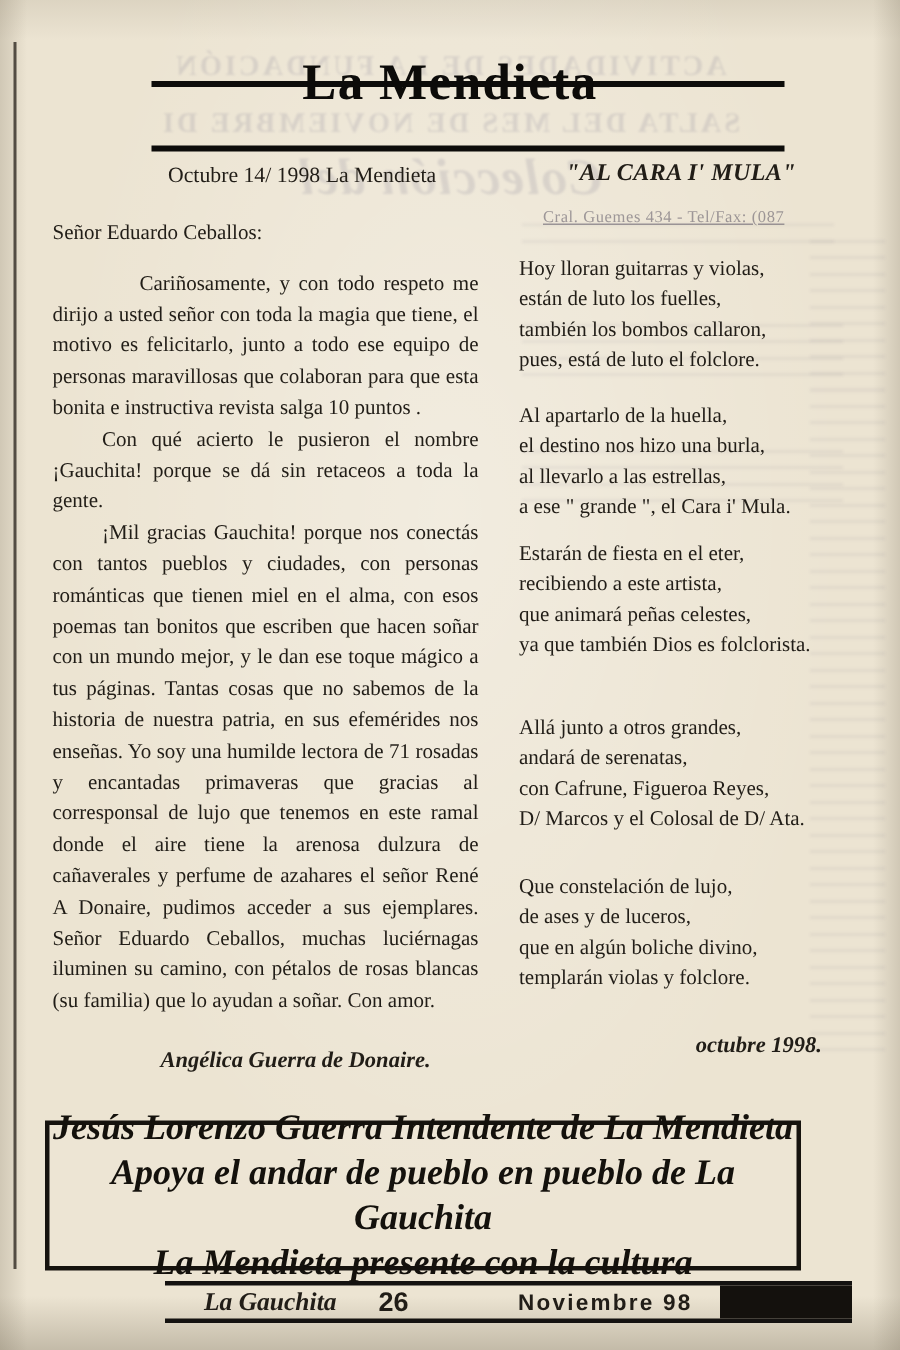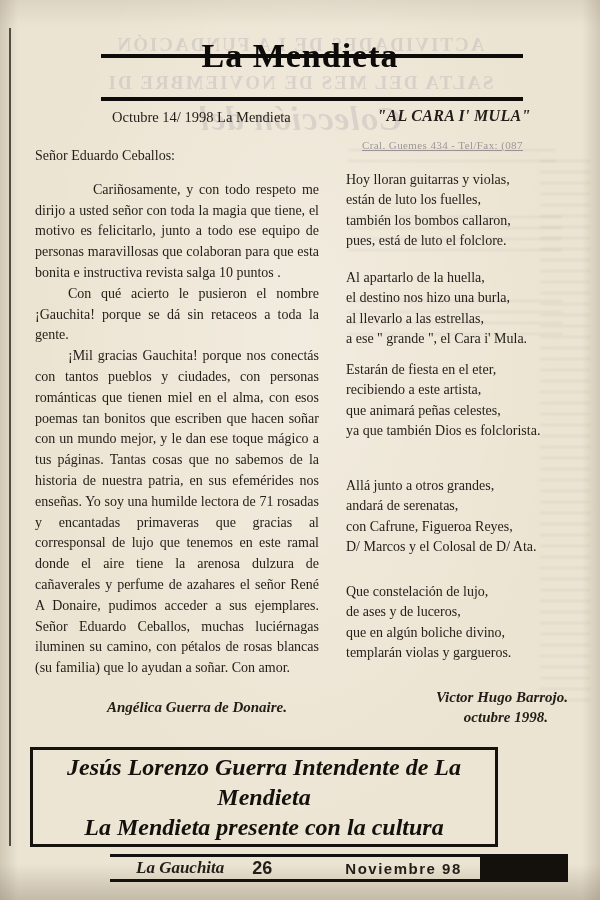--- a/index.html
+++ b/index.html
@@ -127,7 +127,7 @@
       <div>Que constelación de lujo,</div>
       <div>de ases y de luceros,</div>
       <div>que en algún boliche divino,</div>
-      <div>templarán violas y gargueros.</div>
+      <div>templarán violas y folclore.</div>
     </div>
     <div class="sig-right">
       <div>Victor Hugo Barrojo.</div>

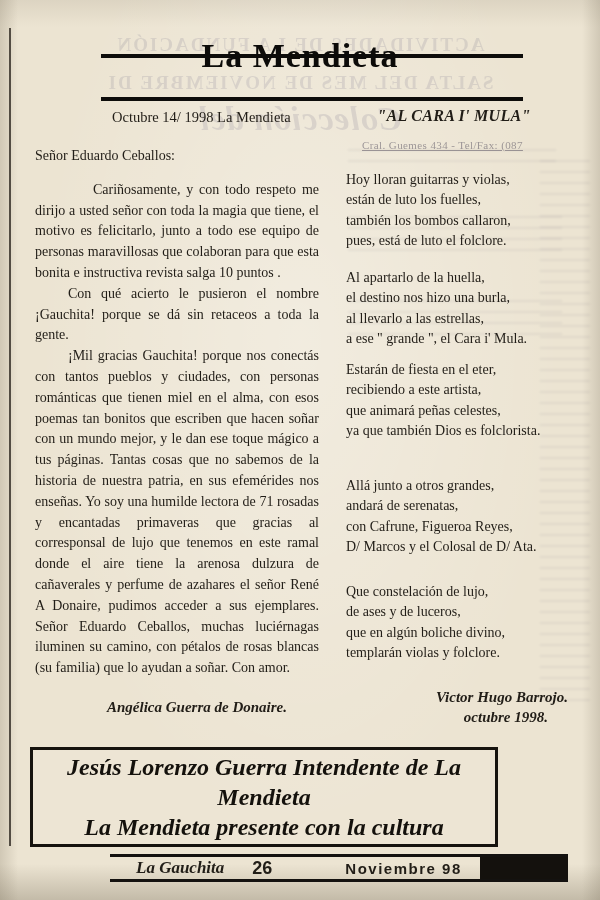--- a/index.html
+++ b/index.html
@@ -130,7 +130,6 @@
       <div>templarán violas y folclore.</div>
     </div>
     <div class="sig-right">
-      <div>Victor Hugo Barrojo.</div>
       <div class="sig-date">octubre 1998.</div>
     </div>
   </div>

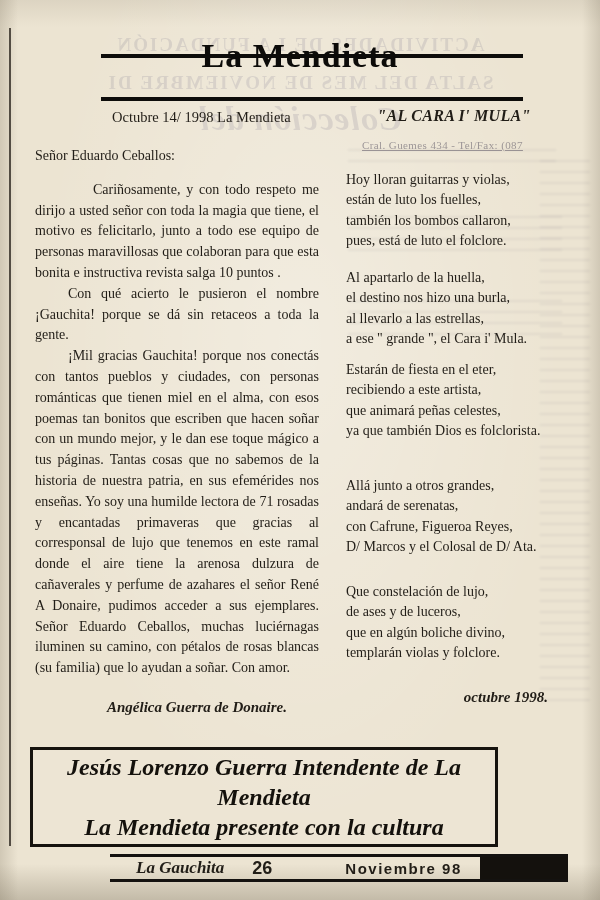--- a/index.html
+++ b/index.html
@@ -52,7 +52,7 @@
              font-style:italic;font-size:15px;line-height:20px;}
   .sig-date{padding-right:20px;}
   
-  .banner{position:absolute;left:30px;top:747px;width:468px;height:100px;box-sizing:border-box;
+  .banner{position:absolute;left:30px;top:747px;width:504px;height:100px;box-sizing:border-box;
           border:3px solid #16130e;display:flex;flex-direction:column;justify-content:center;
           text-align:center;background:rgba(255,255,255,.06);}
   .banner-line{font-weight:bold;font-style:italic;font-size:24px;line-height:30px;color:#14110c;}

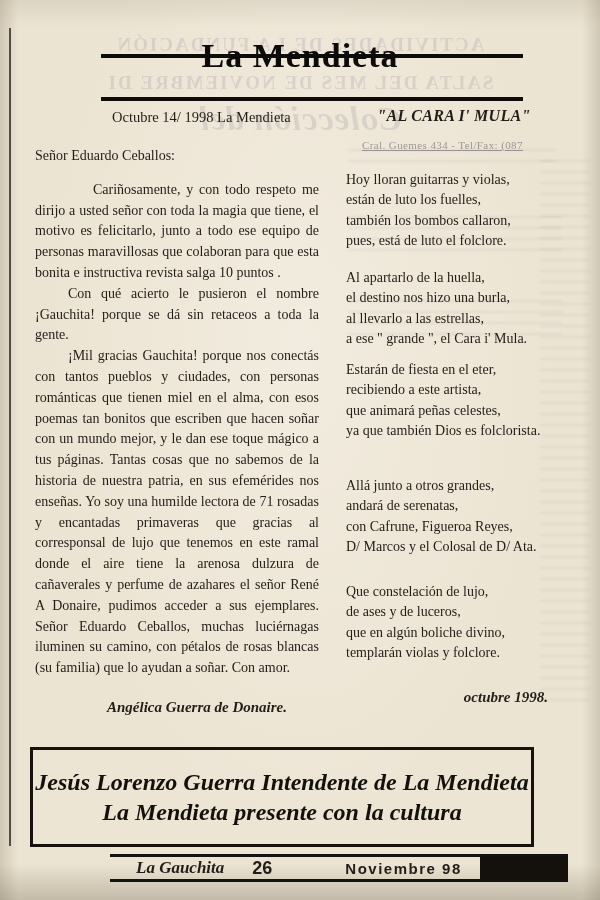--- a/index.html
+++ b/index.html
@@ -136,6 +136,7 @@
 
   <div class="banner">
     <div class="banner-line">Jesús Lorenzo Guerra Intendente de La Mendieta</div>
+    <div class="banner-line">Apoya el andar de pueblo en pueblo de La Gauchita</div>
     <div class="banner-line">La Mendieta presente con la cultura</div>
   </div>
 

